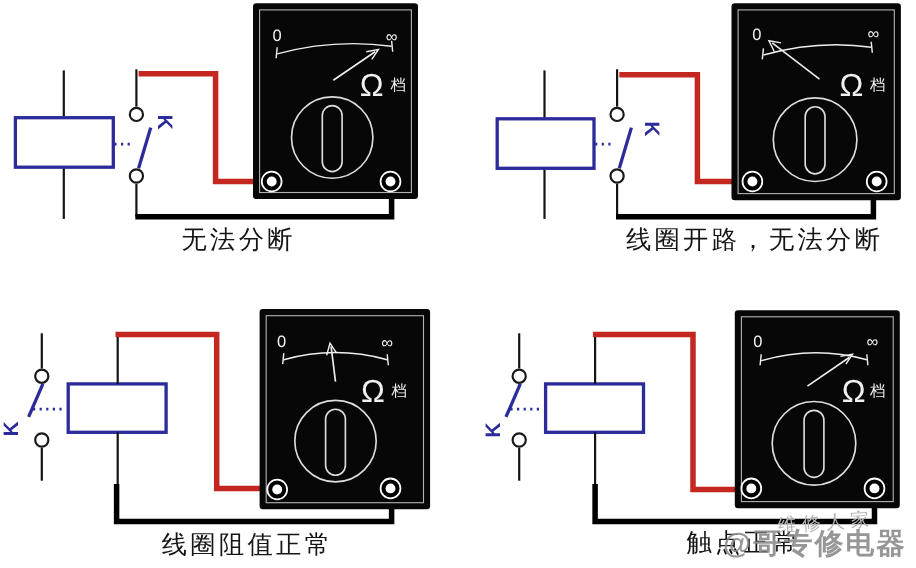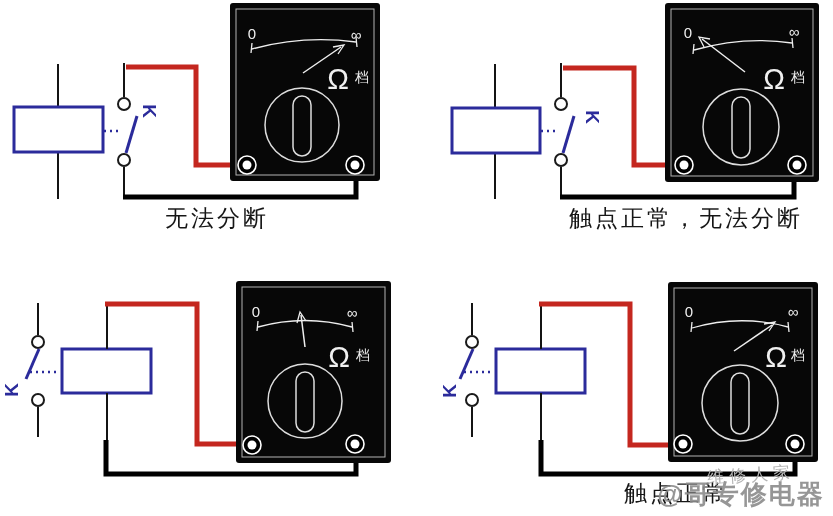--- a/index.html
+++ b/index.html
@@ -163,7 +163,7 @@
   <div class="t k rotm90" style="left:449px;top:391px">K</div>
 
   <div class="t cap" style="left:217px;top:218px">无法分断</div>
-  <div class="t cap" style="left:686px;top:218px">触点正常，无法分断</div>
+  <div class="t cap" style="left:686px;top:218px">线圈开路，无法分断</div>
   <div class="t cap" style="left:676px;top:493px">触点正常</div>
 
   <div class="t wm1" style="left:751px;top:475px">维修人家</div>

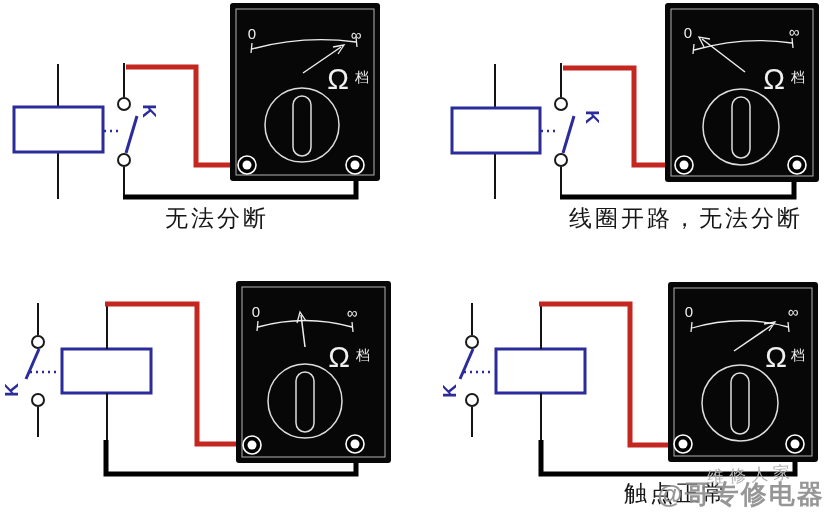--- a/index.html
+++ b/index.html
@@ -164,6 +164,7 @@
 
   <div class="t cap" style="left:217px;top:218px">无法分断</div>
   <div class="t cap" style="left:686px;top:218px">线圈开路，无法分断</div>
+  <div class="t cap" style="left:225px;top:495px">线圈阻值正常</div>
   <div class="t cap" style="left:676px;top:493px">触点正常</div>
 
   <div class="t wm1" style="left:751px;top:475px">维修人家</div>

